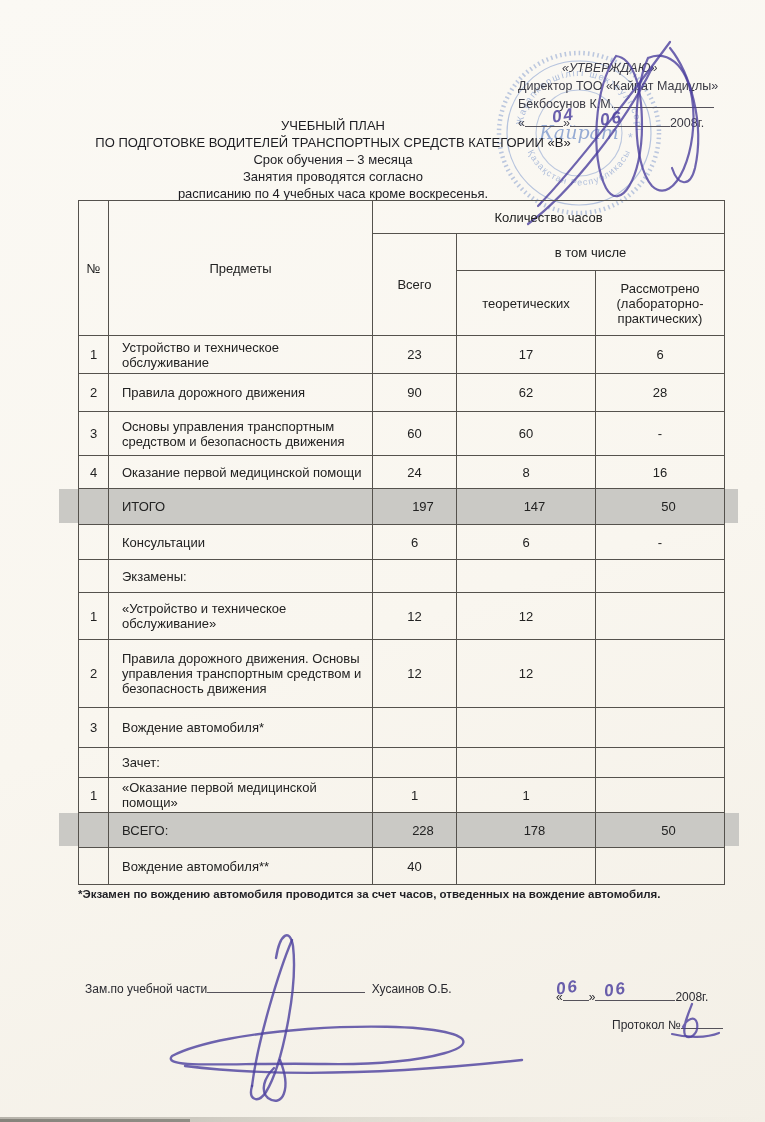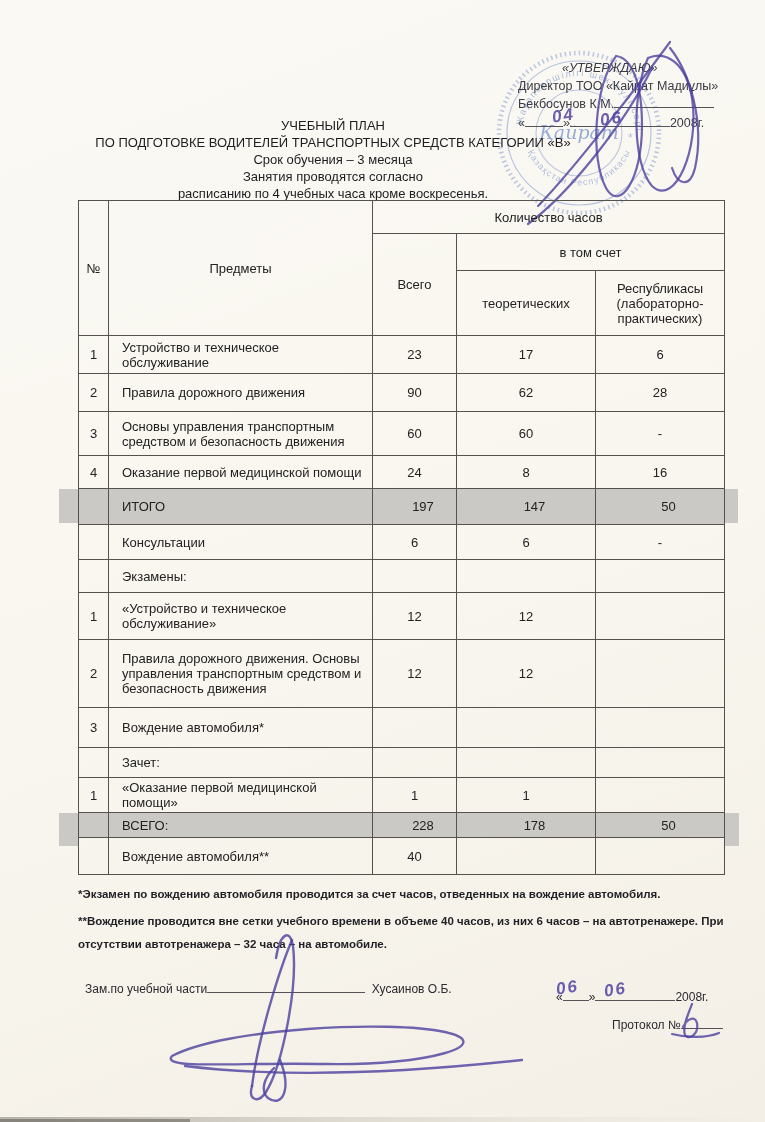--- a/index.html
+++ b/index.html
@@ -110,7 +110,7 @@
     </tr>
     <tr style="height:37px">
       <th rowspan="2">Всего</th>
-      <th colspan="2">в том счет</th>
+      <th colspan="2">в том числе</th>
     </tr>
     <tr style="height:65px">
       <th>теоретических</th>

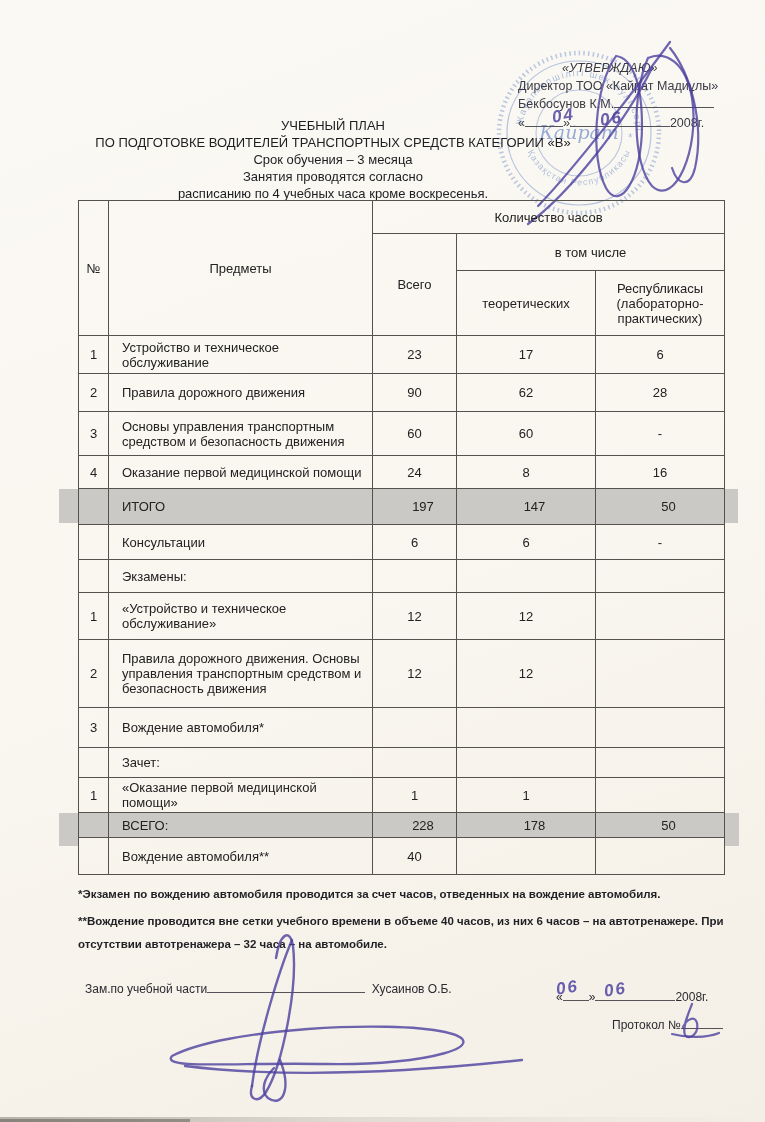--- a/index.html
+++ b/index.html
@@ -114,7 +114,7 @@
     </tr>
     <tr style="height:65px">
       <th>теоретических</th>
-      <th style="padding:2px 10px">Республикасы (лабораторно-практических)</th>
+      <th style="padding:2px 10px">Рассмотрено (лабораторно-практических)</th>
     </tr>
 
     <tr style="height:38px">

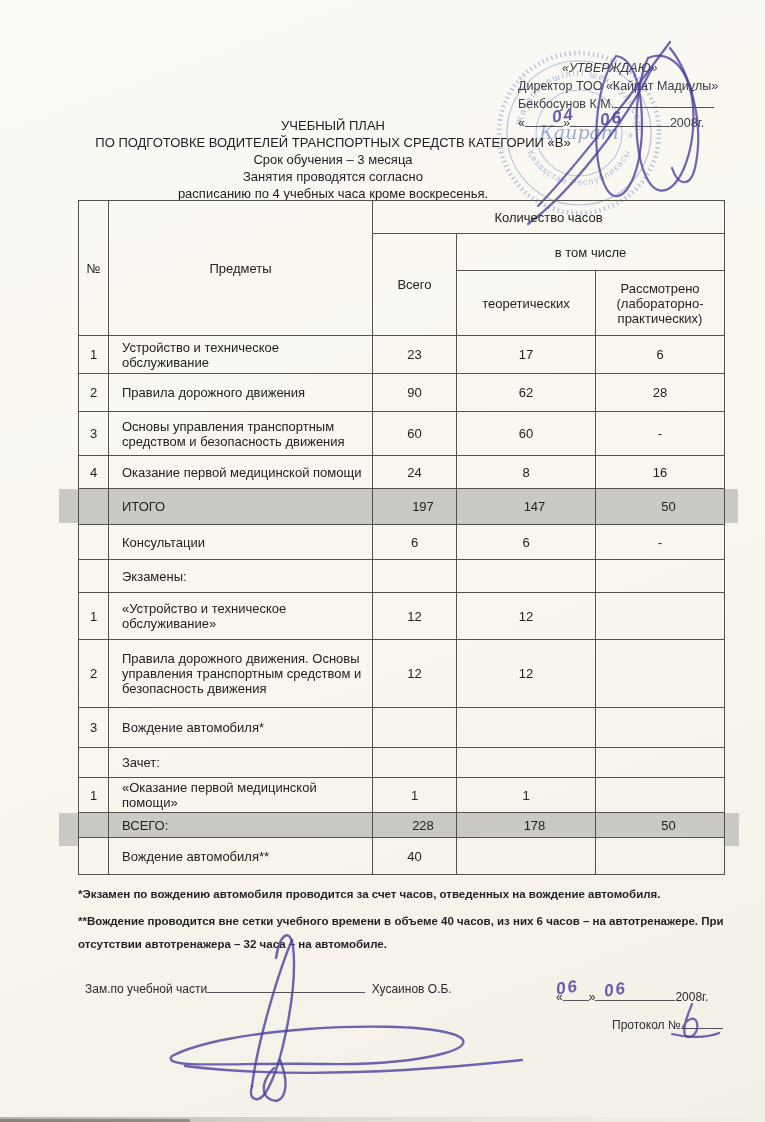--- a/index.html
+++ b/index.html
@@ -201,7 +201,7 @@
       <td class="val">1</td>
       <td class="val"></td>
     </tr>
-    <tr class="hl" style="height:25px">
+    <tr class="hl" style="height:35px">
       <td class="num"></td>
       <td class="subj">ВСЕГО:</td>
       <td class="val">228</td>

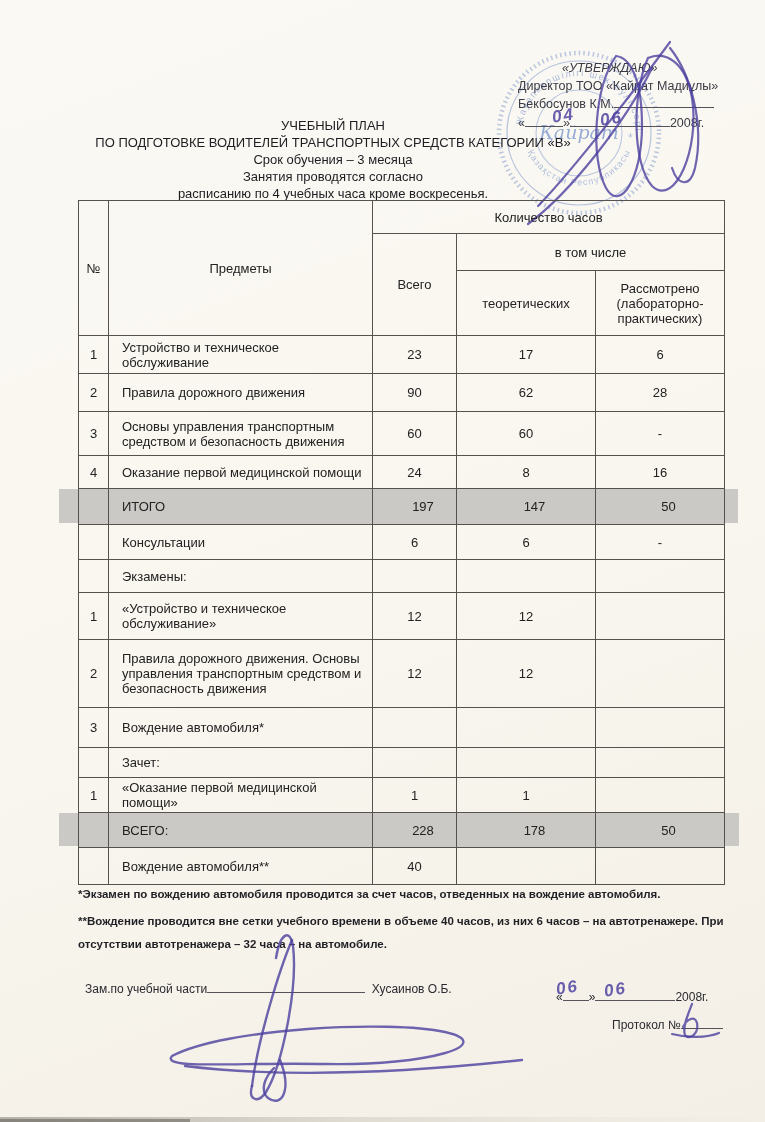--- a/index.html
+++ b/index.html
@@ -219,7 +219,6 @@
     </table>
 
   <div class="fn1">*Экзамен по вождению автомобиля проводится за счет часов, отведенных на вождение автомобиля.</div>
-  <div class="fn2">**Вождение проводится вне сетки учебного времени в объеме 40 часов, из них 6 часов – на автотренажере. При отсутствии автотренажера – 32 часа – на автомобиле.</div>
 
 
   <div class="bdate"><span>«</span><span class="u" style="width:26px"></span><span>»</span><span class="u" style="width:80px"></span><span>2008г.</span></div>

